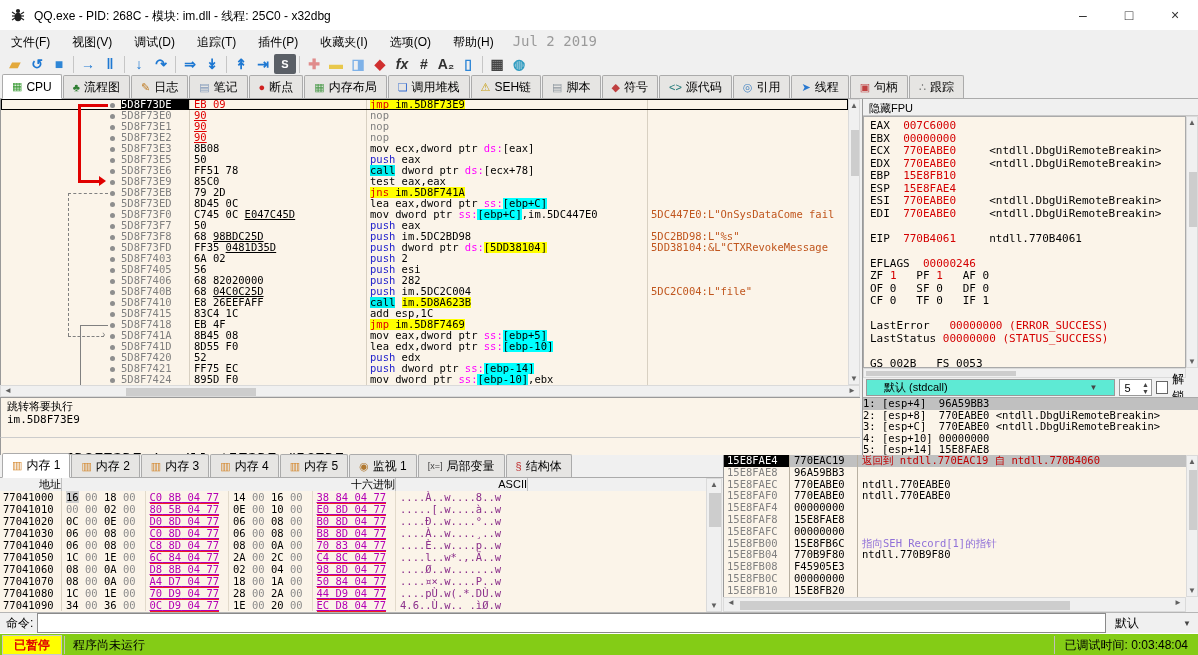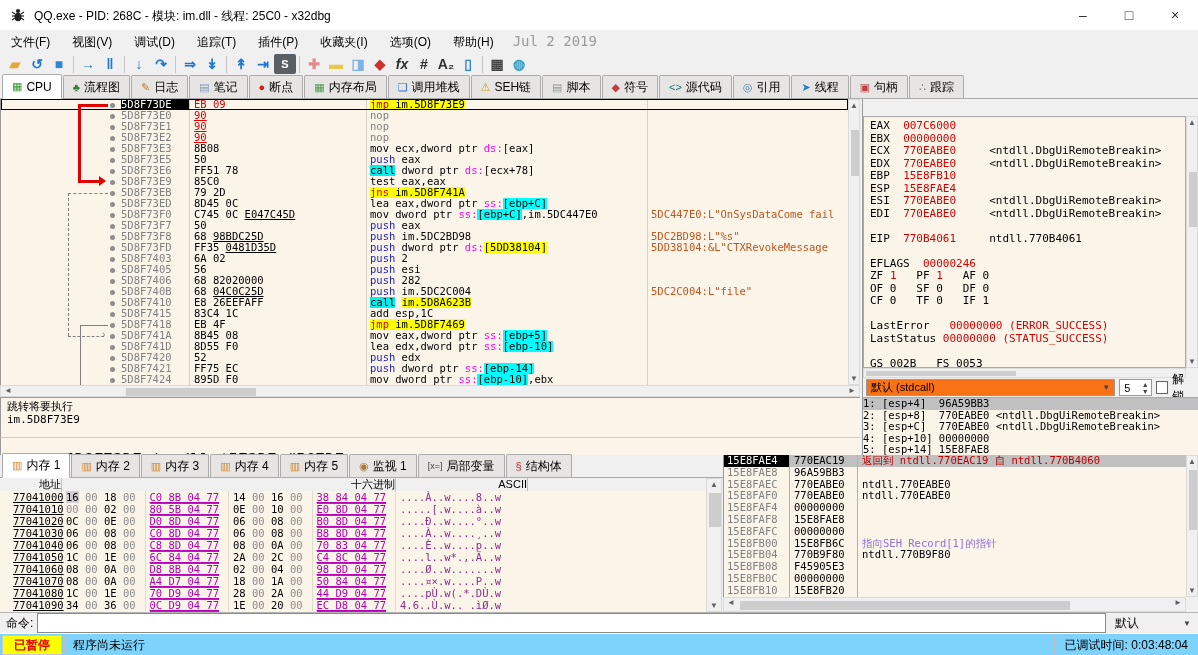--- a/index.html
+++ b/index.html
@@ -312,6 +312,7 @@
 <div id="status-line" class="abs">.text:5D8F73DE  im.dll:$573DE  #567DE</div>
 
 <div id="reg-pane" class="abs">
+  <div id="reg-header">隐藏FPU</div>
   <div id="reg-lines"><div><span class="sg-n">EAX  </span><span class="sg-v">007C6000</span></div><div><span class="sg-n">EBX  </span><span class="sg-v">00000000</span></div><div><span class="sg-n">ECX  </span><span class="sg-v">770EABE0</span><span class="sg-s">     &lt;ntdll.DbgUiRemoteBreakin&gt;</span></div><div><span class="sg-n">EDX  </span><span class="sg-v">770EABE0</span><span class="sg-s">     &lt;ntdll.DbgUiRemoteBreakin&gt;</span></div><div><span class="sg-n">EBP  </span><span class="sg-v">15E8FB10</span></div><div><span class="sg-n">ESP  </span><span class="sg-v">15E8FAE4</span></div><div><span class="sg-n">ESI  </span><span class="sg-v">770EABE0</span><span class="sg-s">     &lt;ntdll.DbgUiRemoteBreakin&gt;</span></div><div><span class="sg-n">EDI  </span><span class="sg-v">770EABE0</span><span class="sg-s">     &lt;ntdll.DbgUiRemoteBreakin&gt;</span></div><div>&nbsp;</div><div><span class="sg-n">EIP  </span><span class="sg-v">770B4061</span><span class="sg-s">     ntdll.770B4061</span></div><div>&nbsp;</div><div><span class="sg-n">EFLAGS  </span><span class="sg-v">00000246</span></div><div><span class="sg-n">ZF </span><span class="sg-v">1</span><span class="sg-n">   PF </span><span class="sg-v">1</span><span class="sg-n">   AF 0</span></div><div><span class="sg-n">OF 0   SF 0   DF 0</span></div><div><span class="sg-n">CF 0   TF 0   IF 1</span></div><div>&nbsp;</div><div><span class="sg-n">LastError   </span><span class="sg-v">00000000 (ERROR_SUCCESS)</span></div><div><span class="sg-n">LastStatus </span><span class="sg-v">00000000 (STATUS_SUCCESS)</span></div><div>&nbsp;</div><div><span class="sg-n">GS 002B   FS 0053</span></div></div>
   <div id="reg-vscroll" class="sb">
     <div class="sba" style="top:1px;">▲</div>

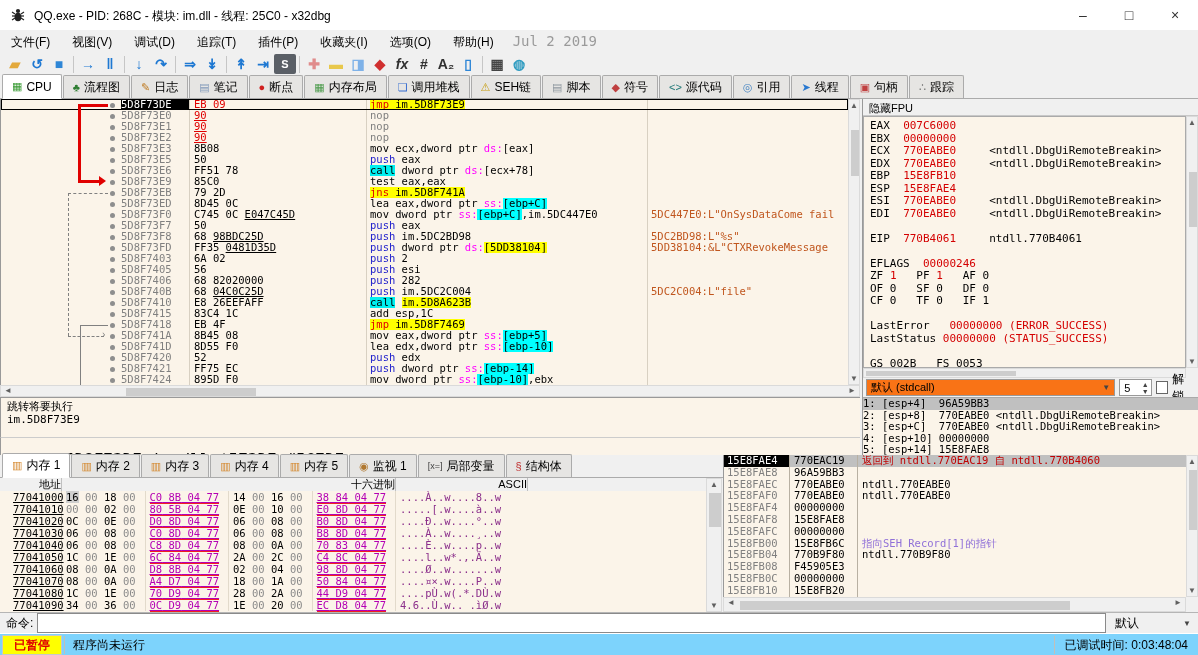--- a/index.html
+++ b/index.html
@@ -65,7 +65,7 @@
   #reg-vscroll{position:absolute;left:323px;top:17px;width:12px;height:252px;}
   #reg-hscroll{position:absolute;left:0;top:269px;width:323px;height:10px;}
   #reg-conv{position:absolute;left:0;top:279px;width:100%;height:19px;display:flex;align-items:center;gap:4px;padding:0 3px;box-sizing:border-box;}
-  #conv-select{width:262px;height:17px;background:#f97316;border:1px solid #999;font-size:11px;padding:1px 4px;box-sizing:border-box;display:flex;justify-content:space-between;align-items:center;}
+  #conv-select{width:262px;height:17px;background:#5eead4;border:1px solid #999;font-size:11px;padding:1px 17px;box-sizing:border-box;display:flex;justify-content:space-between;align-items:center;}
   #conv-spin{width:34px;height:17px;background:#FFF;border:1px solid #999;font-size:11px;box-sizing:border-box;display:flex;align-items:center;justify-content:space-between;padding-left:4px;}
   #conv-spin .arr{font-size:7px;line-height:7px;color:#444;padding-right:2px;}
   #conv-check{width:11px;height:11px;background:#FFF;border:1px solid #666;}

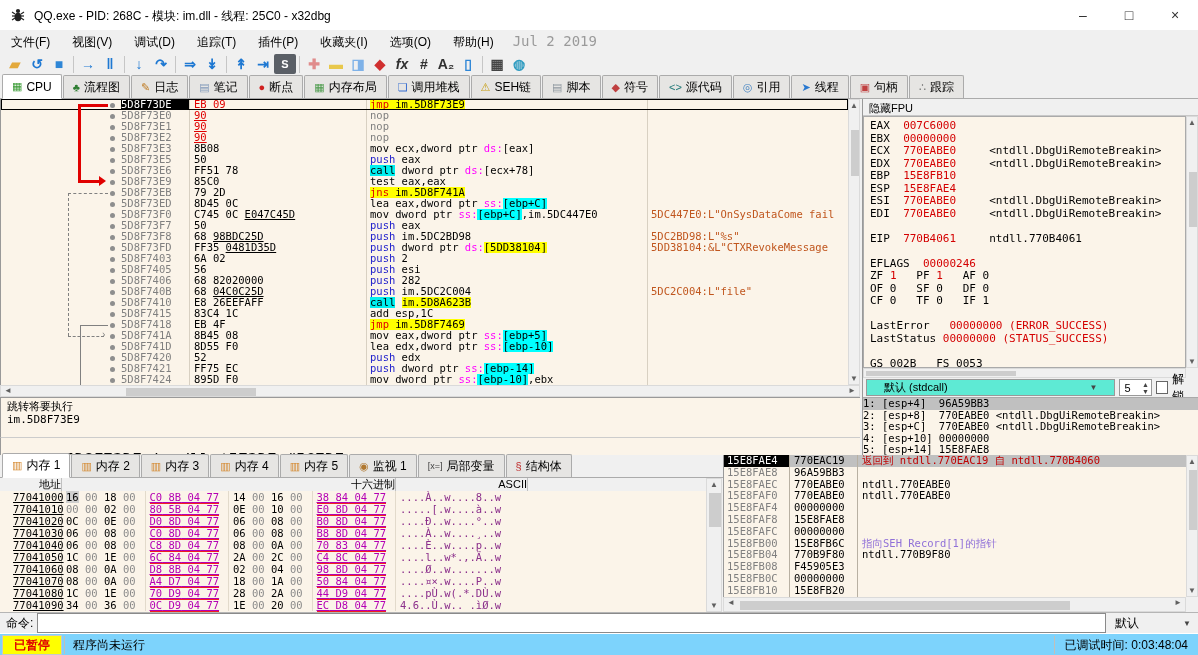--- a/index.html
+++ b/index.html
@@ -80,7 +80,7 @@
   #mh-addr{width:62px;} #mh-hex{width:334px;} #mh-ascii{width:132px;}
   #mem-rows{left:0;top:491px;width:706px;height:121px;background:#FBF4E9;overflow:hidden;}
   .mrow{display:flex;height:12px;line-height:12px;font-size:10.5px;font-family:"DejaVu Sans Mono",monospace;white-space:pre;}
-  .mrow .maddr{width:62px;flex:none;padding-left:13px;border-right:1px solid #D8D0C2;box-sizing:border-box;text-decoration:underline;}
+  .mrow .maddr{width:62px;flex:none;padding-left:3px;border-right:1px solid #D8D0C2;box-sizing:border-box;}
   .mrow .mgrp{width:83.5px;flex:none;padding-left:4px;border-right:1px solid #E2DACB;box-sizing:border-box;}
   .mrow .masc{width:132px;flex:none;padding-left:4px;color:#8B2F8B;box-sizing:border-box;}
   .mb0{color:#8A8A8A;} .mb1{color:#000;}

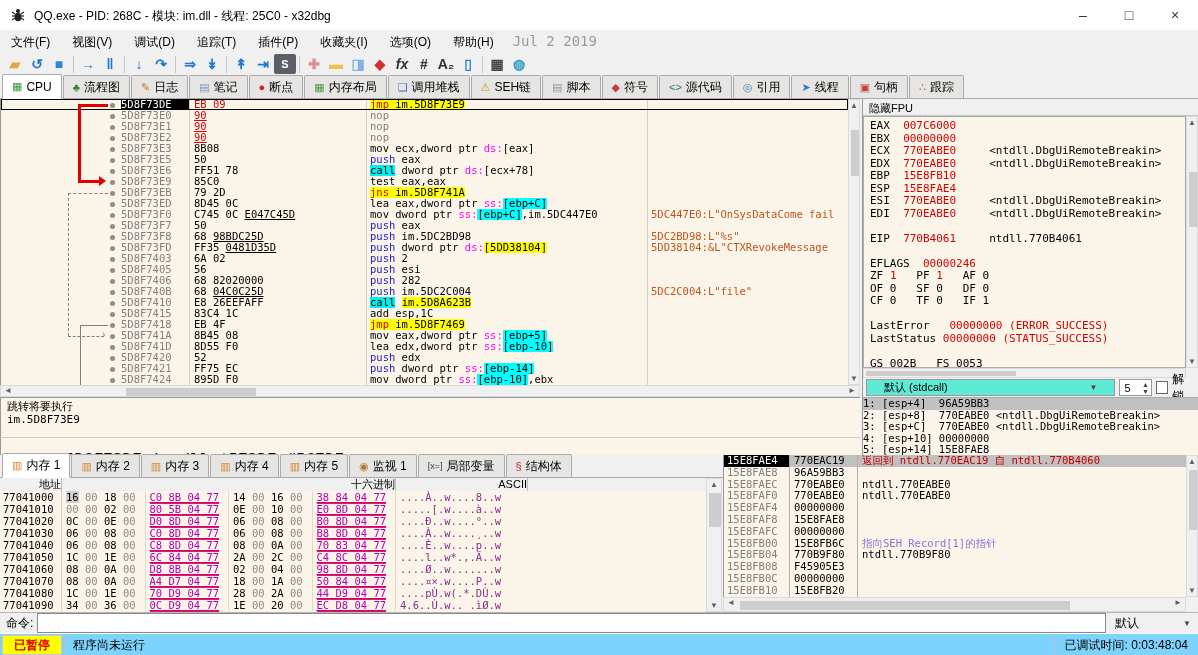--- a/index.html
+++ b/index.html
@@ -103,7 +103,7 @@
   #cmd-label{font-size:12px;padding:0 4px;}
   #cmd-input{flex:1;height:16px;border:1px solid #8A8A8A;background:#FFF;font-size:11px;font-family:"DejaVu Sans Mono",monospace;}
   #cmd-drop{width:86px;height:17px;margin-left:4px;font-size:12px;display:flex;justify-content:space-between;align-items:center;padding:0 5px;box-sizing:border-box;}
-  #statusbar{left:0;top:633px;width:1198px;height:22px;background:#7dd3fc;border-top:1px solid #FFF;display:flex;align-items:center;box-sizing:border-box;}
+  #statusbar{left:0;top:633px;width:1198px;height:22px;background:#84cc16;border-top:1px solid #FFF;display:flex;align-items:center;box-sizing:border-box;}
   #status-badge{background:#FFFF00;color:#E00000;font-weight:bold;width:58px;text-align:center;height:18px;line-height:18px;margin:0 2px;border:1px solid #C8C8C8;}
   #status-msg{padding:0 8px;border-left:1px solid #C2BFB9;height:18px;line-height:18px;flex:1;}
   #status-time{padding:0 10px;border-left:1px solid #C2BFB9;height:18px;line-height:18px;font-size:12px;}

